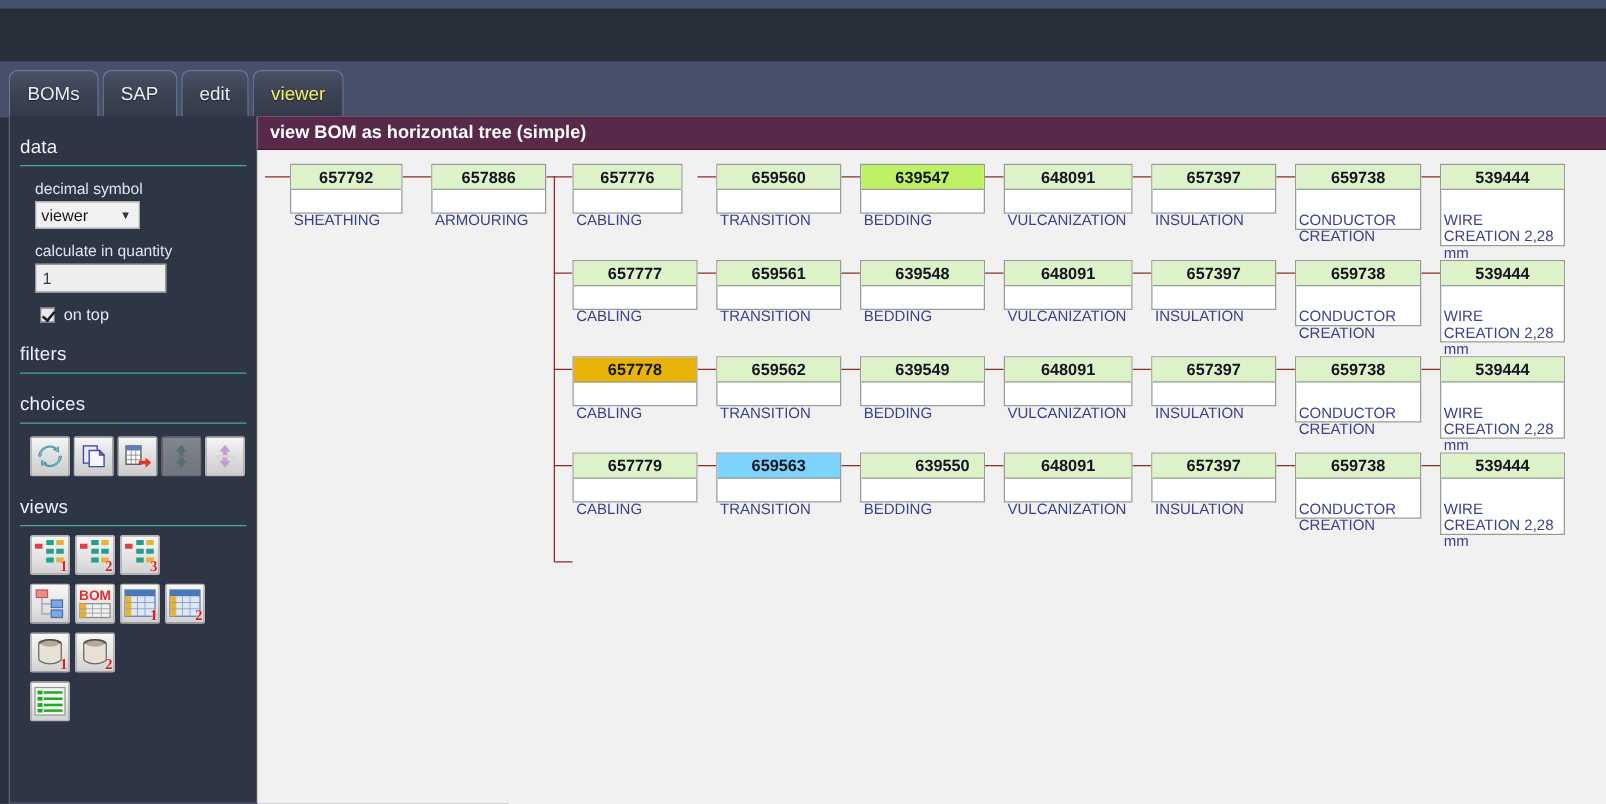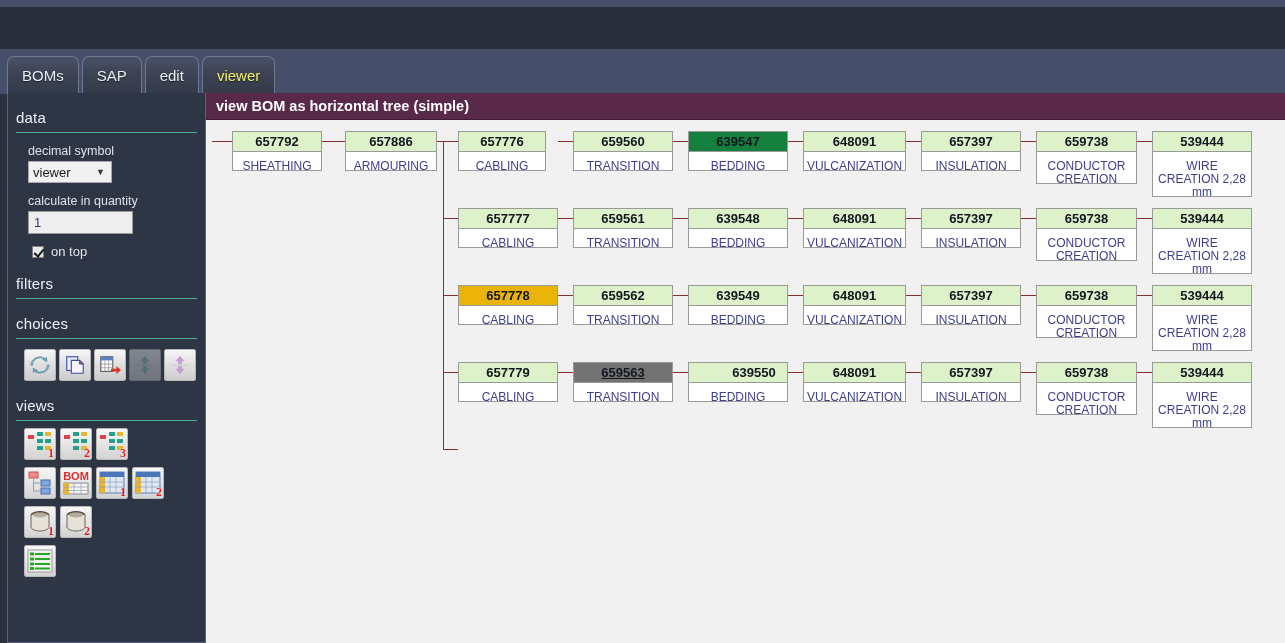--- a/index.html
+++ b/index.html
@@ -402,7 +402,7 @@
           <div class="desc">TRANSITION</div>
         </div>
         <div class="node" style="left: 482px; top: 11px; width: 100px; height: 40px;">
-          <div class="code" style="background: #15803d;">639547</div>
+          <div class="code" style="background: #bef264;">639547</div>
           <div class="desc">BEDDING</div>
         </div>
         <div class="node" style="left: 597px; top: 11px; width: 103px; height: 40px;">

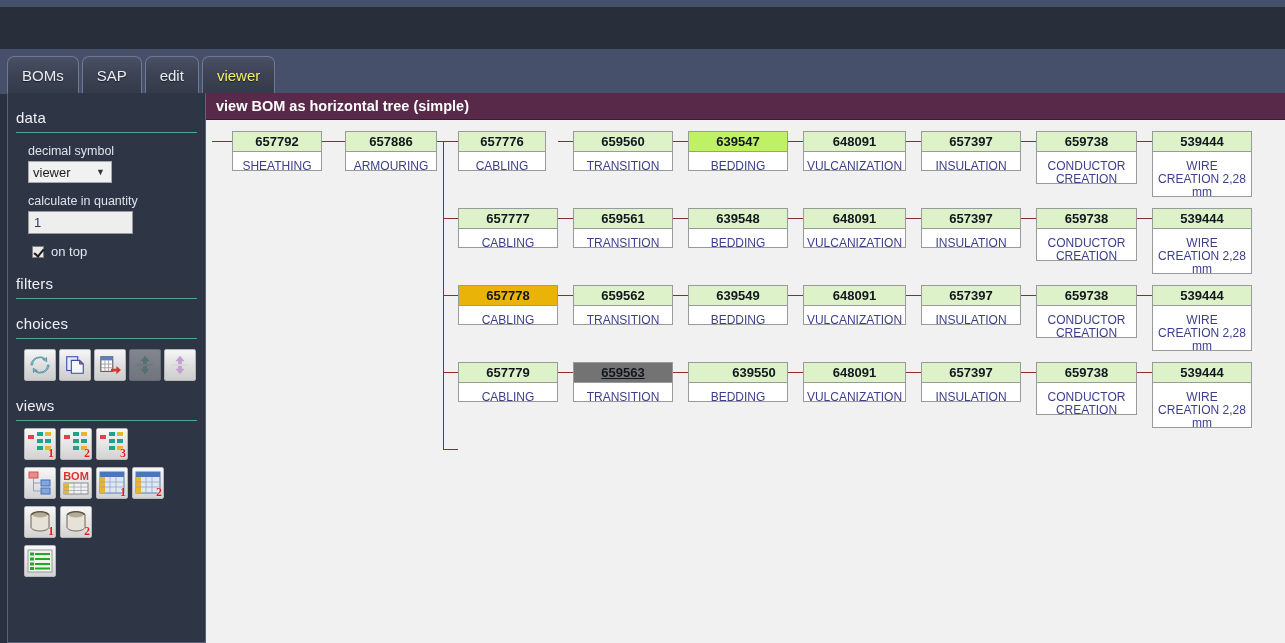--- a/index.html
+++ b/index.html
@@ -136,7 +136,7 @@
   }
   .node .desc {
     font-size: 12px; color: #3c3f8c;
-    text-align: center; padding: 8px 2px 3px 2px;
+    text-align: left; padding: 18px 2px 3px 2px;
     line-height: 13px;
   }
   .link { position: absolute; background: #8b2e2e; }

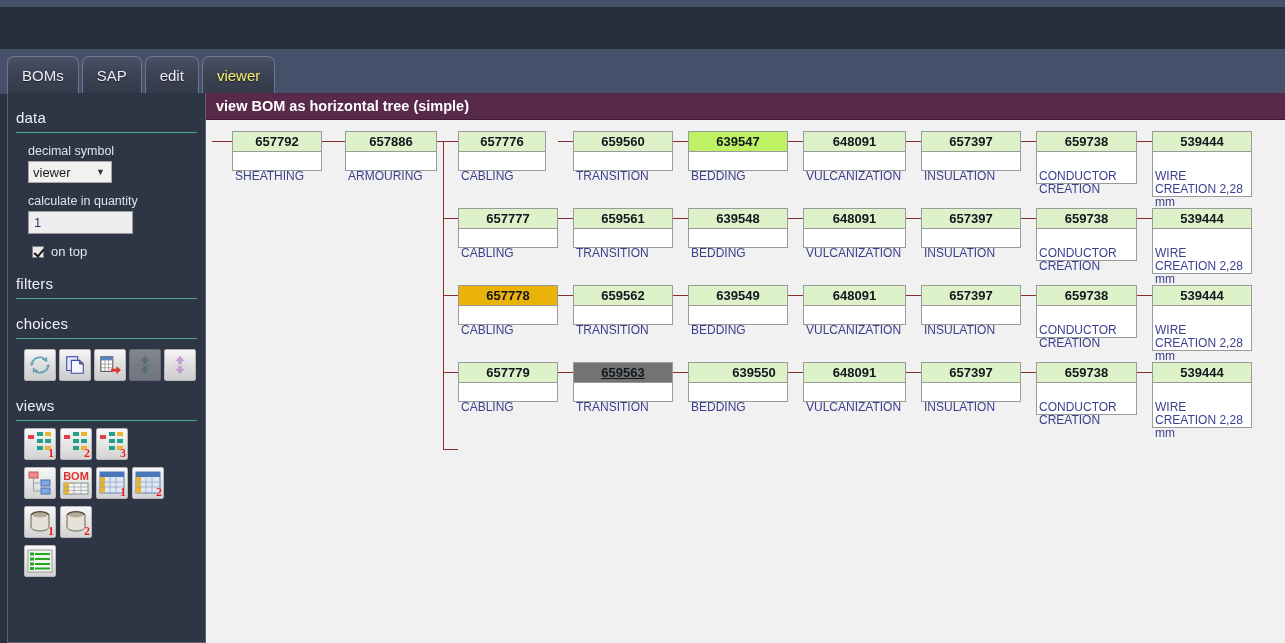--- a/index.html
+++ b/index.html
@@ -482,7 +482,7 @@
           <div class="desc">CABLING</div>
         </div>
         <div class="node" style="left: 367px; top: 242px; width: 100px; height: 40px;">
-          <div class="code" style="background: #737373; text-decoration: underline;">659563</div>
+          <div class="code" style="background: #7dd3fc;">659563</div>
           <div class="desc">TRANSITION</div>
         </div>
         <div class="node" style="left: 482px; top: 242px; width: 100px; height: 40px;">

